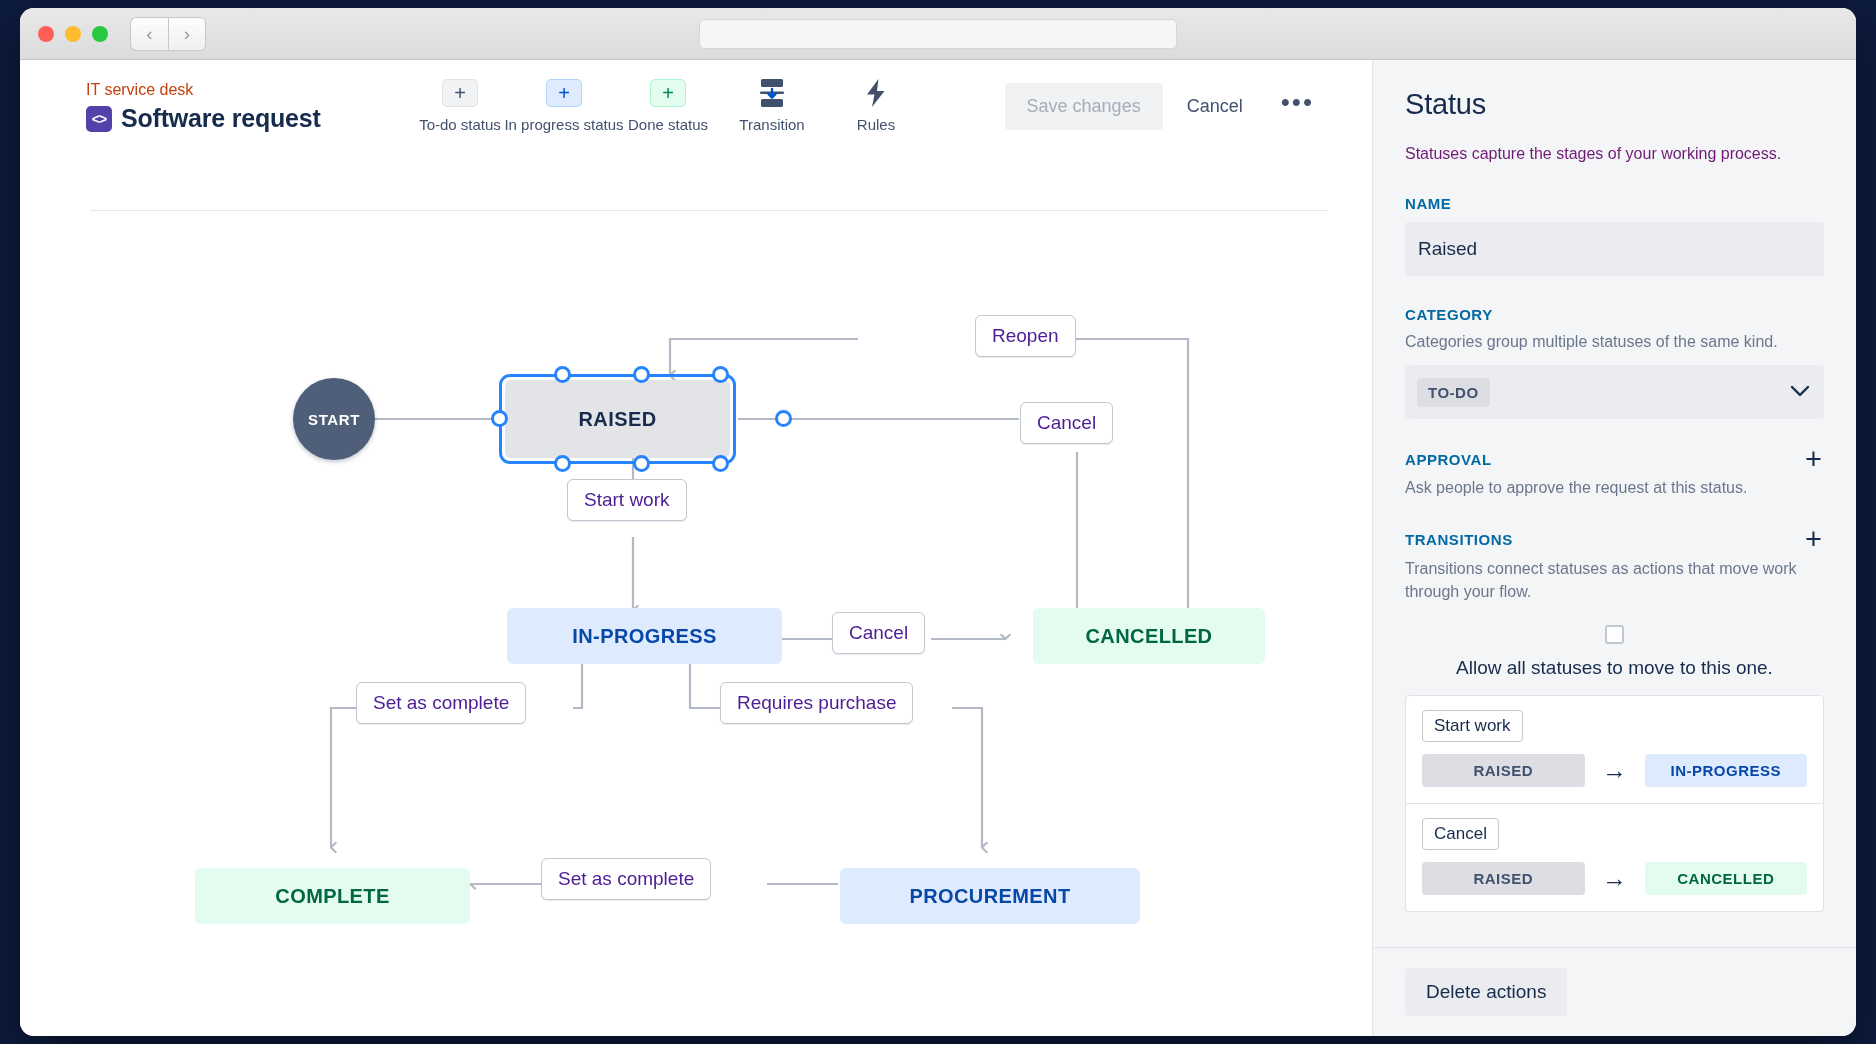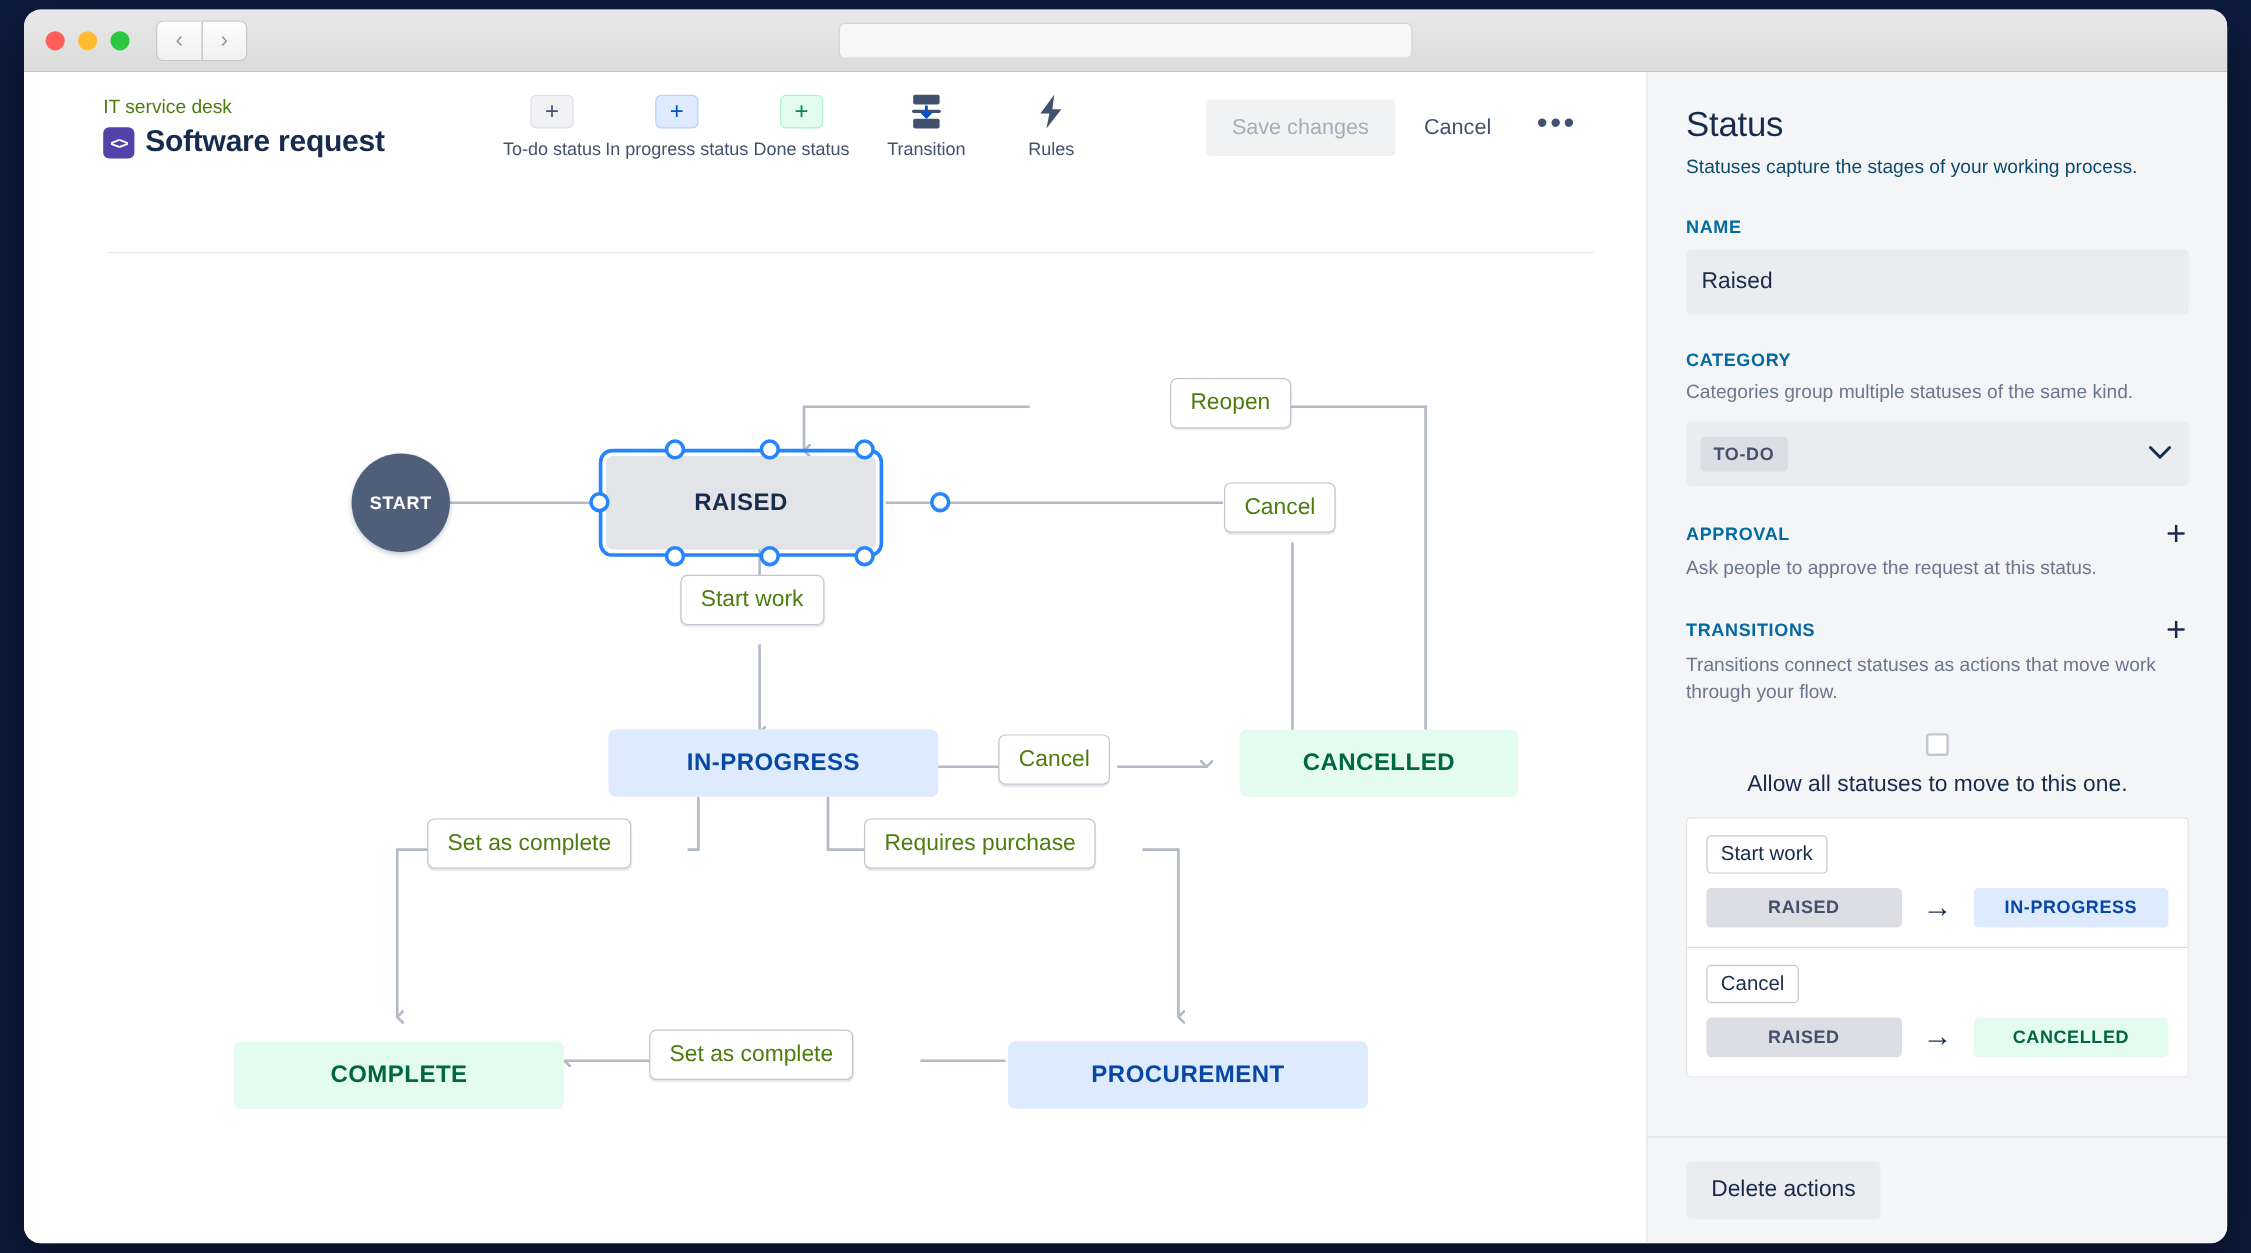--- a/index.html
+++ b/index.html
@@ -68,7 +68,7 @@
     padding: 0 44px 0 66px; gap: 0;
   }
   .crumbs { width: 300px; }
-  .crumb-top { font-size: 16px; color: #4d7c0f; line-height: 22px; }
+  .crumb-top { font-size: 16px; color: #c2410c; line-height: 22px; }
   .crumb-main { display: flex; align-items: center; gap: 9px; margin-top: 3px; }
   .proj-icon {
     width: 26px; height: 26px; border-radius: 5px;

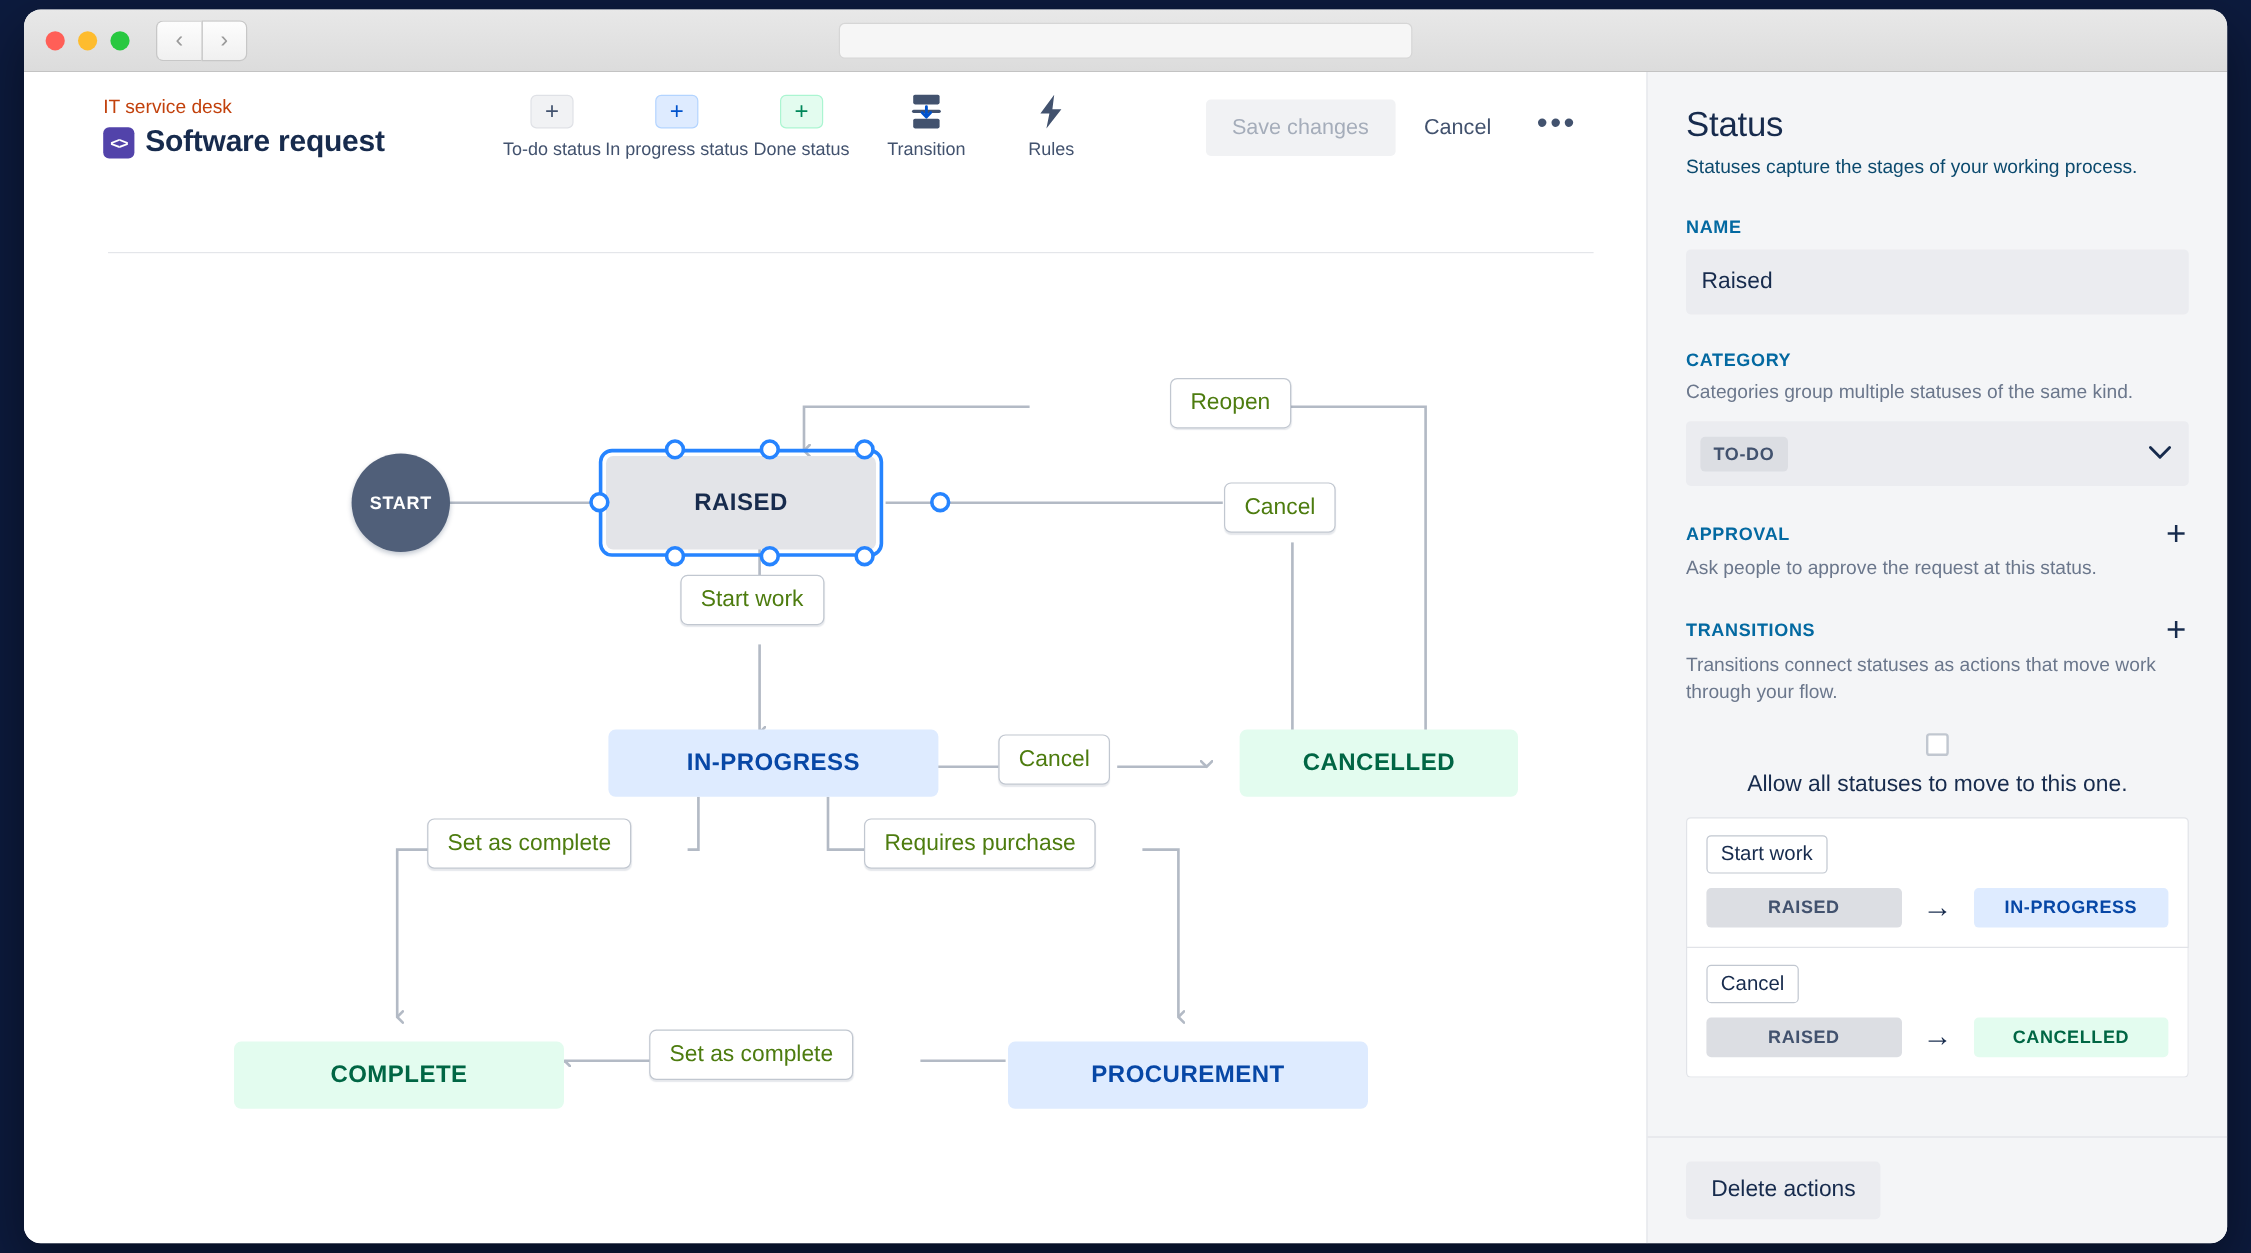--- a/index.html
+++ b/index.html
@@ -176,7 +176,7 @@
   }
   .panel-scroll { flex: 1; overflow: hidden; padding: 28px 32px 0 32px; }
   .panel h1 { font-size: 29px; font-weight: 500; color: #172b4d; letter-spacing: -.2px; }
-  .panel-sub { font-size: 16px; color: #0c4a6e; margin-top: 8px; line-height: 22px; }
+  .panel-sub { font-size: 16px; color: #701a75; margin-top: 22px; line-height: 22px; }
 
   .sec-label {
     font-size: 15px; font-weight: 700; color: #0369a1;

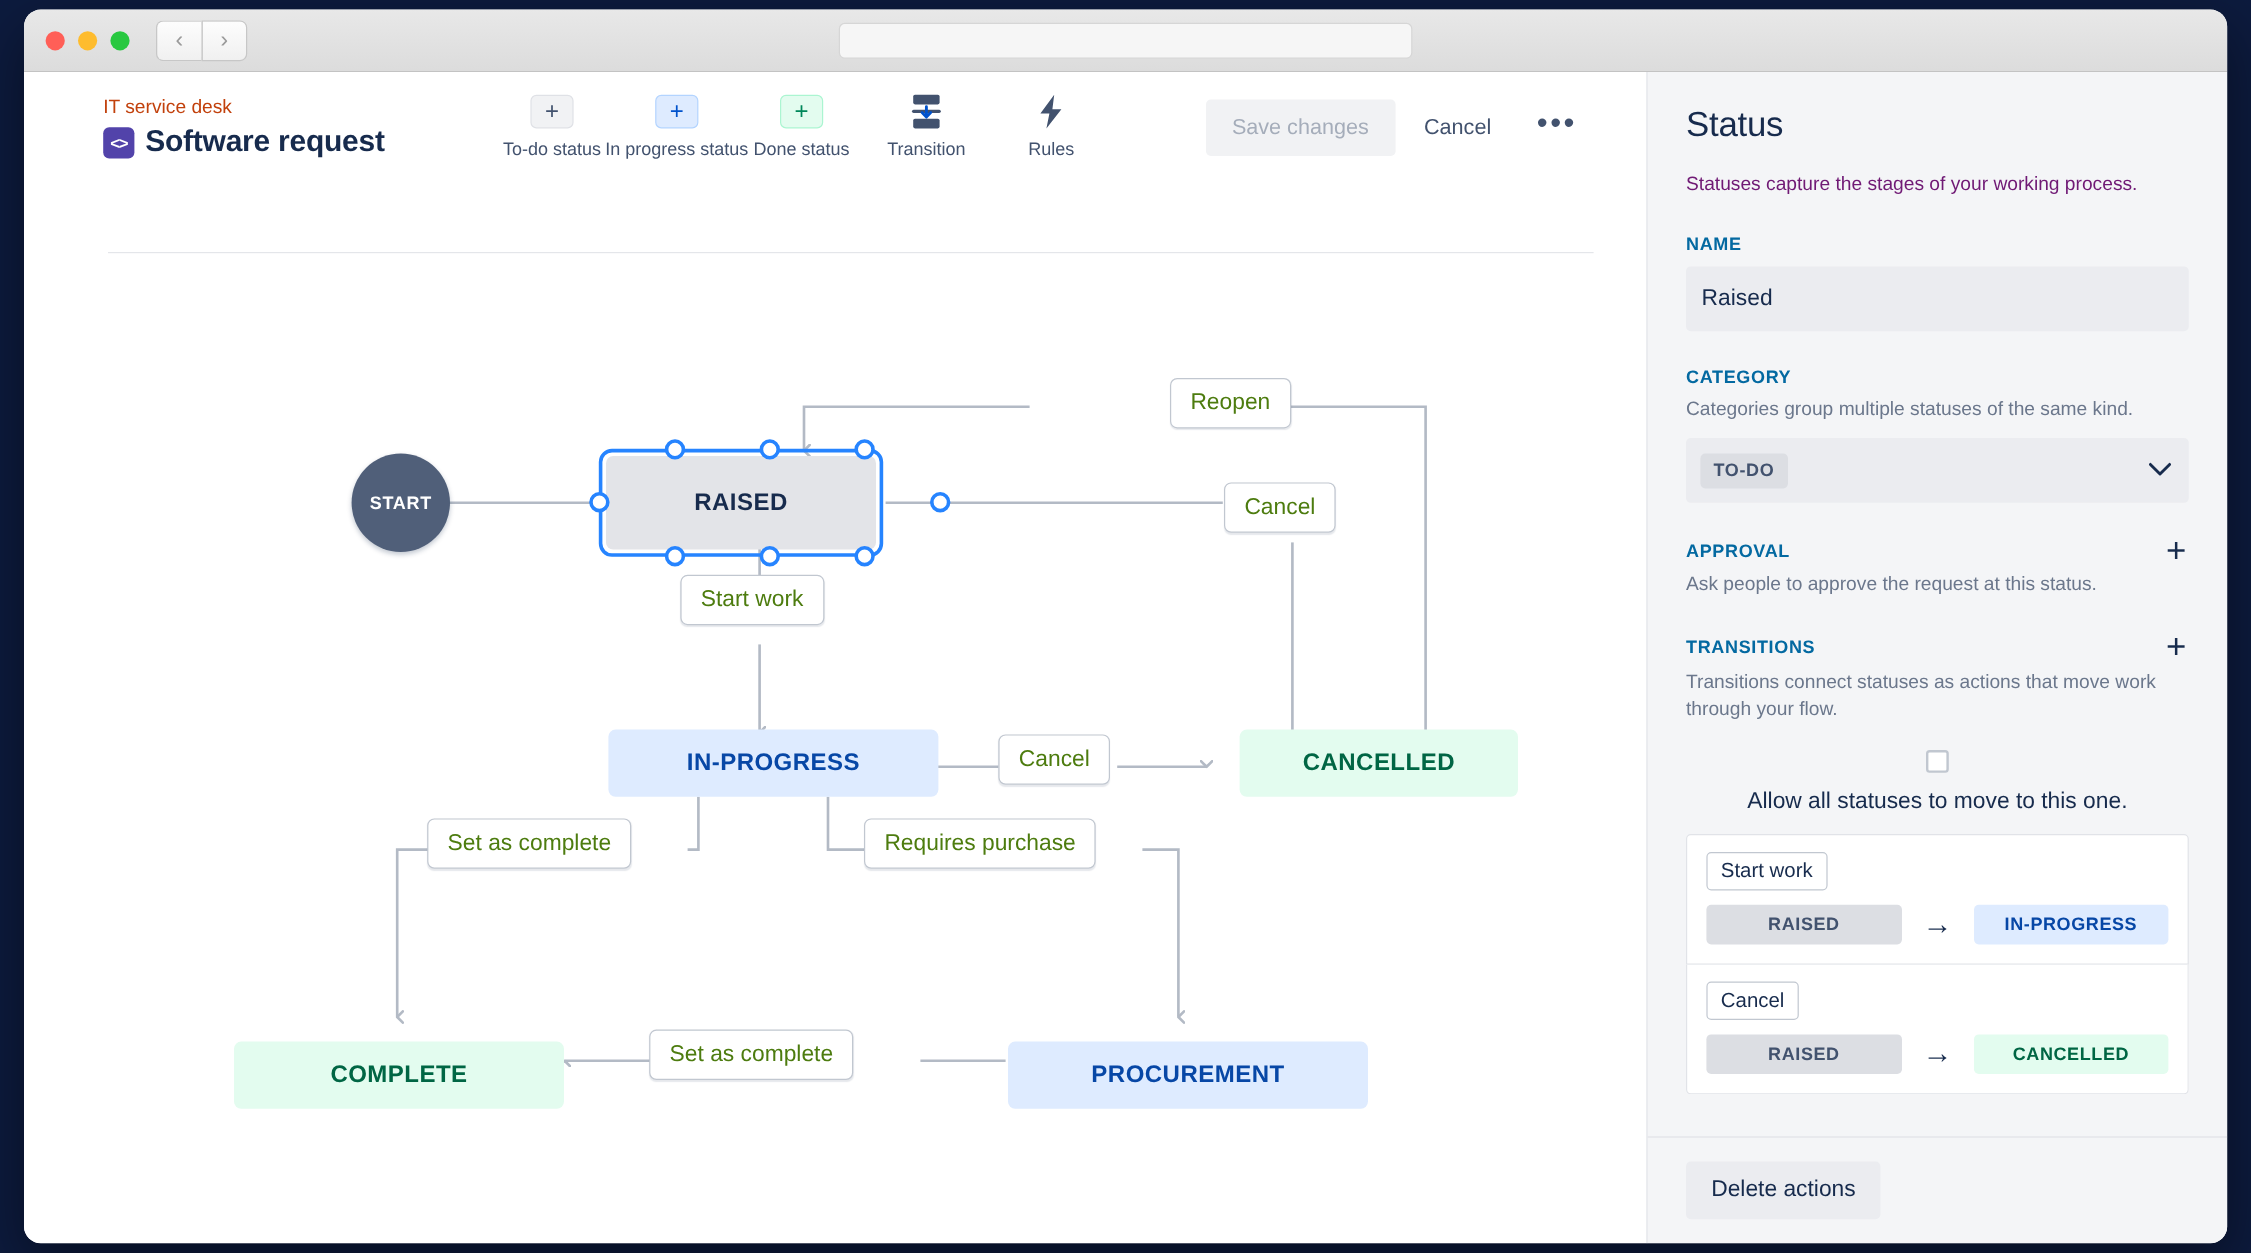--- a/index.html
+++ b/index.html
@@ -145,7 +145,7 @@
     background: #ffffff;
     border: 1.5px solid #c1c7d0;
     border-radius: 6px;
-    color: #4d7c0f; font-size: 19px;
+    color: #4c1d95; font-size: 19px;
     padding: 9px 16px;
     white-space: nowrap;
     box-shadow: 0 1px 1px rgba(9,30,66,.10);

